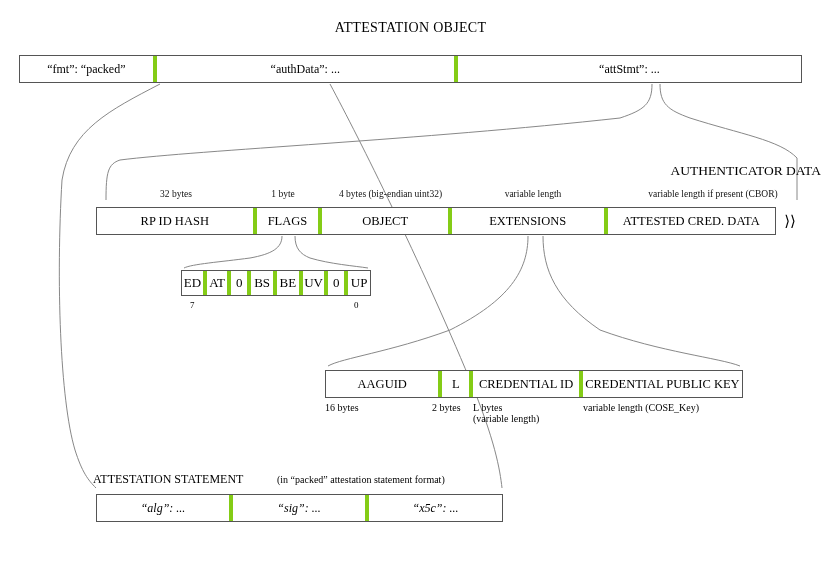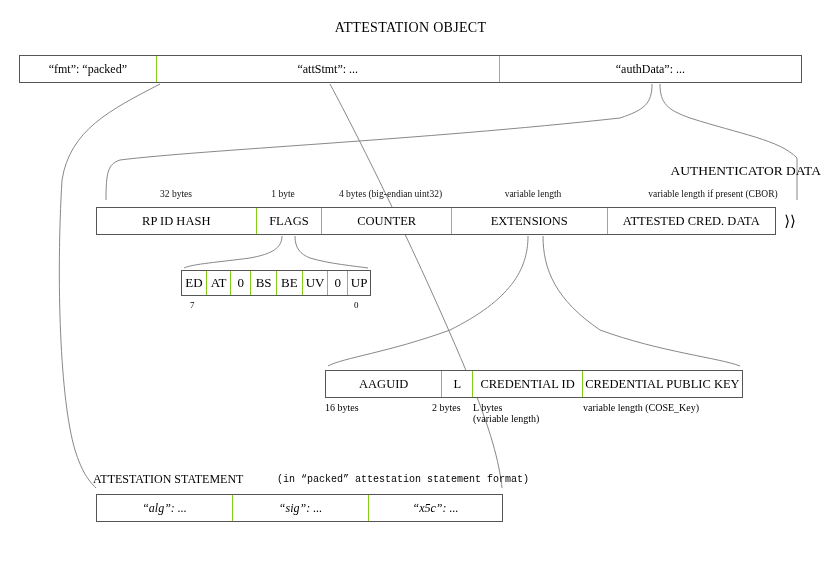--- a/index.html
+++ b/index.html
@@ -49,7 +49,7 @@
   }
   .cell {
     box-sizing: border-box;
-    border-right: 1px solid #84cc16;
+    border-right: 4px solid #84cc16;
     display: flex;
     align-items: center;
     justify-content: center;

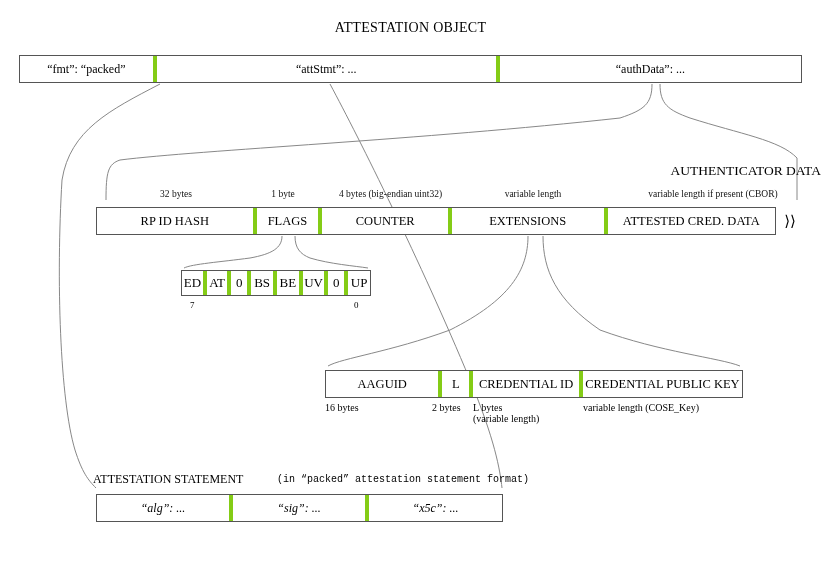--- a/index.html
+++ b/index.html
@@ -172,8 +172,8 @@
 
   <div class="row" id="attestation-object-row">
     <div class="cell" style="width:137px">“fmt”: “packed”</div>
+    <div class="cell" style="width:302px">“authData”: ...</div>
     <div class="cell" style="width:344px">“attStmt”: ...</div>
-    <div class="cell" style="width:302px">“authData”: ...</div>
   </div>
 
   <div id="auth-data-heading">AUTHENTICATOR DATA</div>

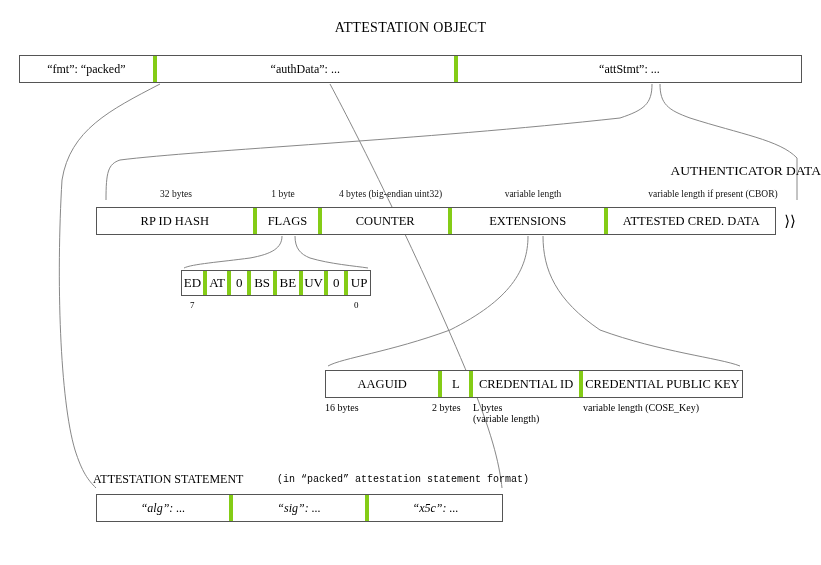--- a/index.html
+++ b/index.html
@@ -187,7 +187,7 @@
   <div class="row" id="auth-data-row">
     <div class="cell" style="width:160px">RP ID HASH</div>
     <div class="cell" style="width:66px">FLAGS</div>
-    <div class="cell" style="width:130px">COUNTER</div>
+    <div class="cell" style="width:130px">OBJECT</div>
     <div class="cell" style="width:156px">EXTENSIONS</div>
     <div class="cell" style="width:168px">ATTESTED CRED. DATA</div>
   </div>

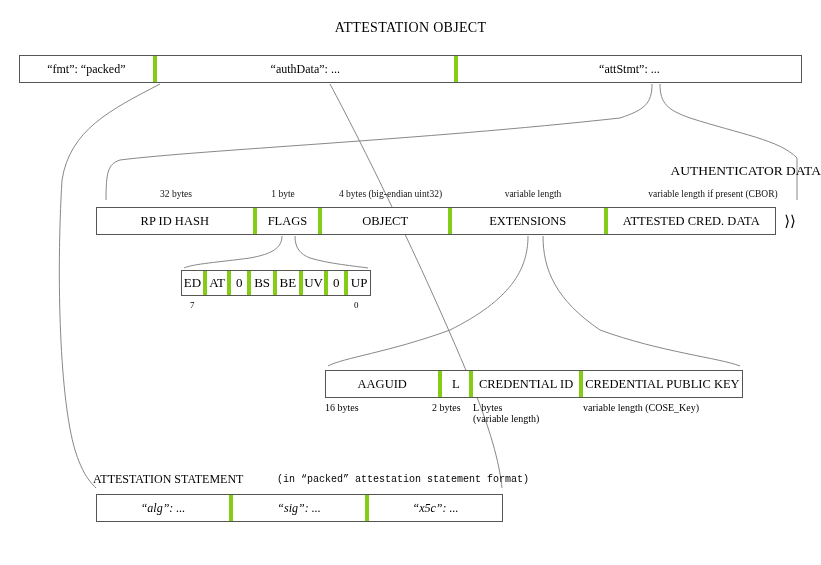--- a/index.html
+++ b/index.html
@@ -129,7 +129,6 @@
     left: 277px;
     top: 474px;
     font-size: 10px;
-    font-family: Liberation Mono, monospace;
   }
   #att-stmt-row {
     left: 96px;

